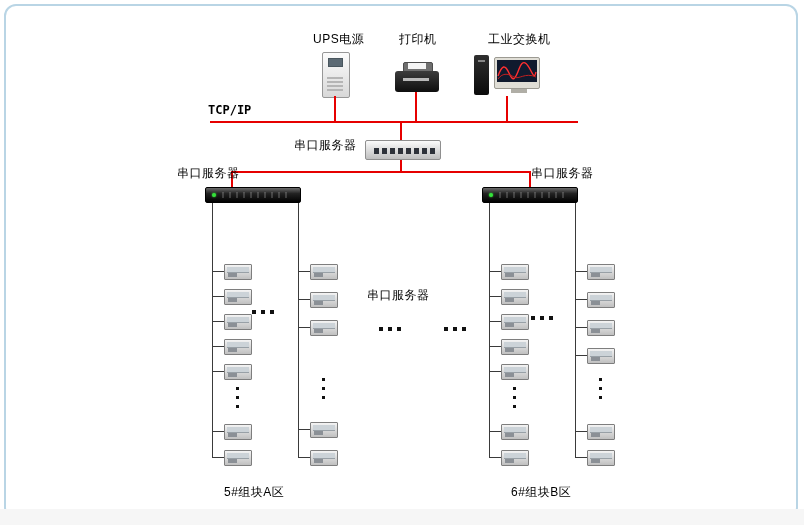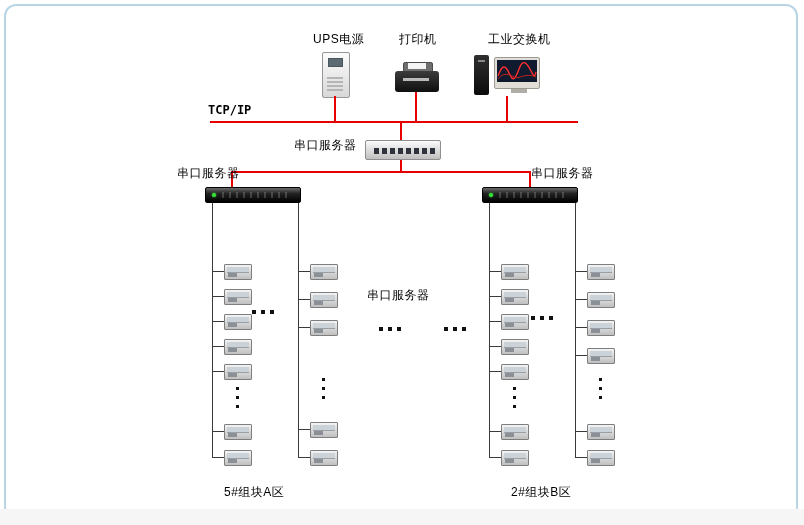--- a/index.html
+++ b/index.html
@@ -188,7 +188,7 @@
   <div class="hdots" style="left:531px;top:316px"></div>
 
   <div class="lbl" style="left:224px;top:484px">5#组块A区</div>
-  <div class="lbl" style="left:511px;top:484px">2#组块B区</div>
+  <div class="lbl" style="left:511px;top:484px">6#组块B区</div>
 </div>
 
 </body></html>

